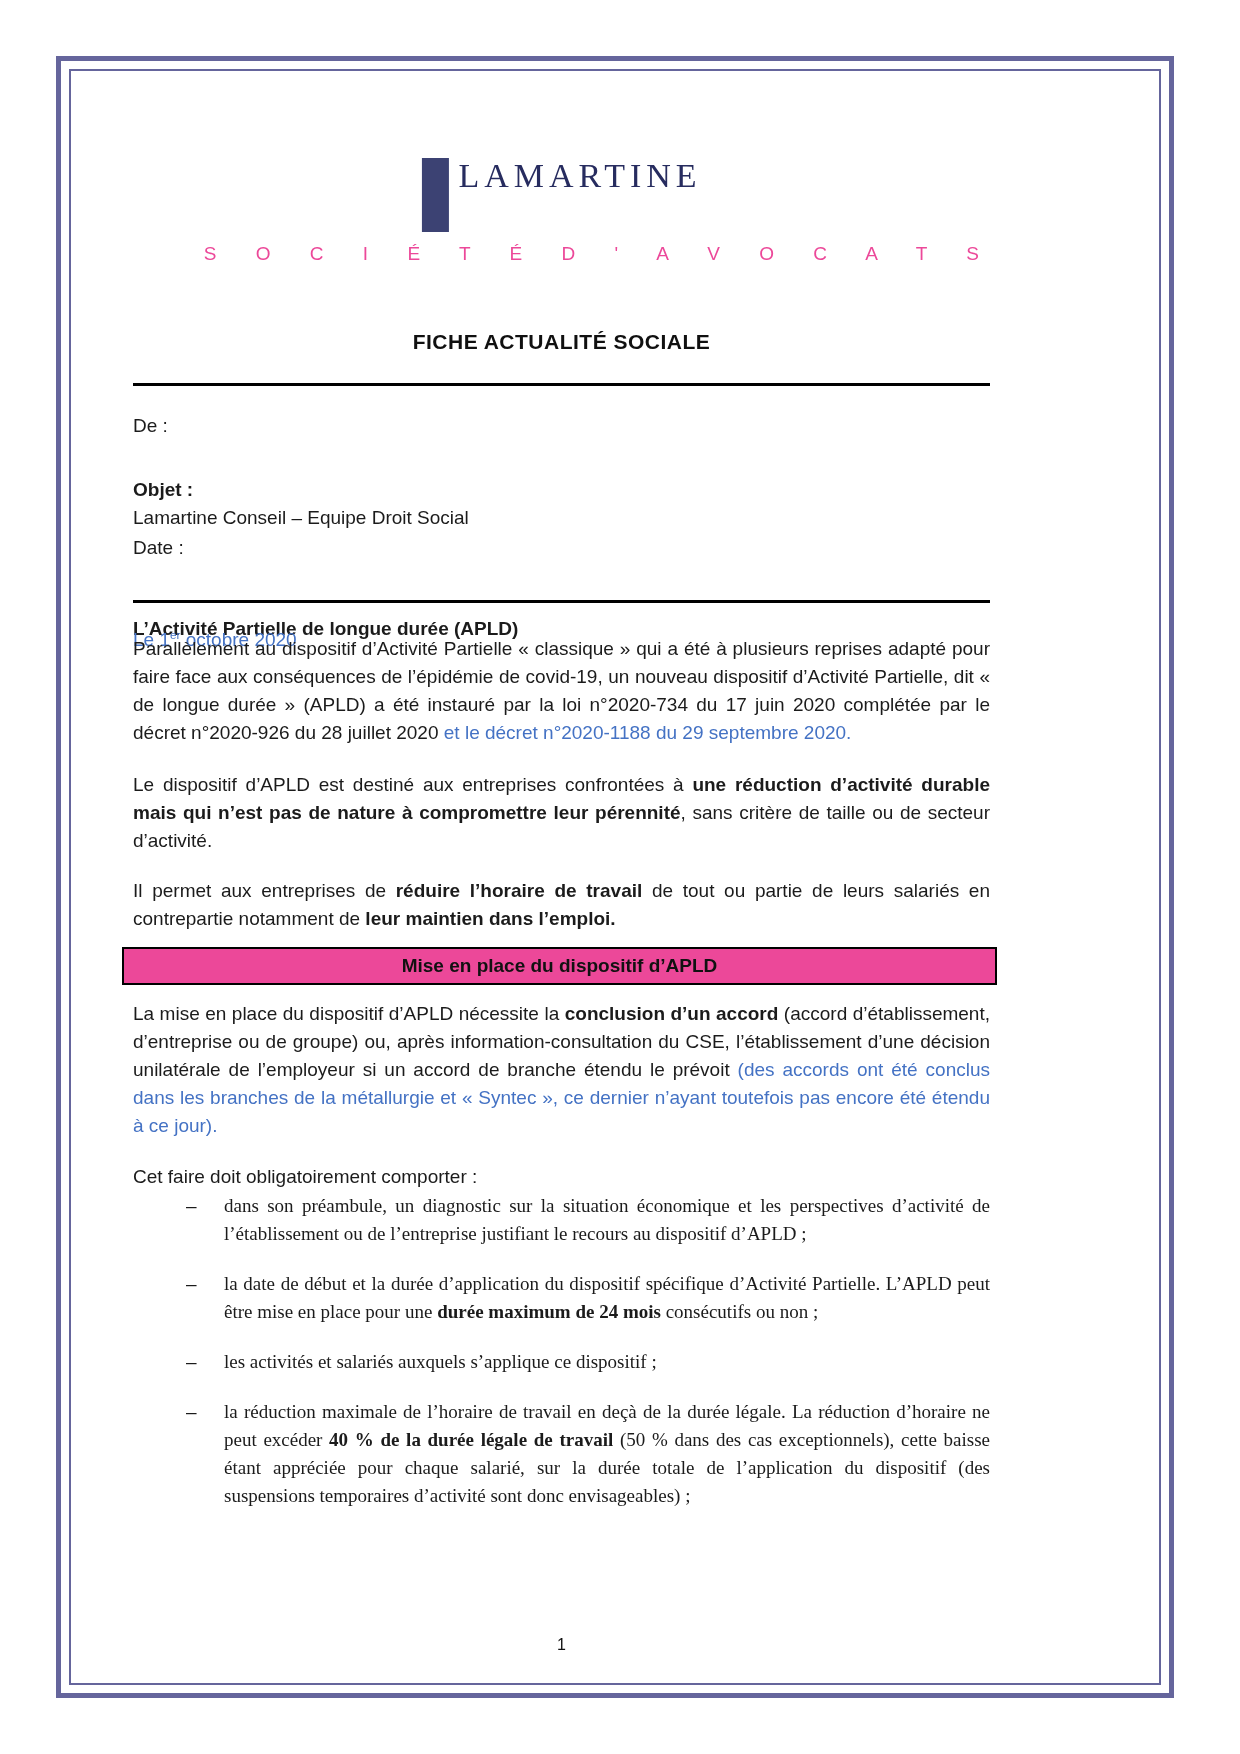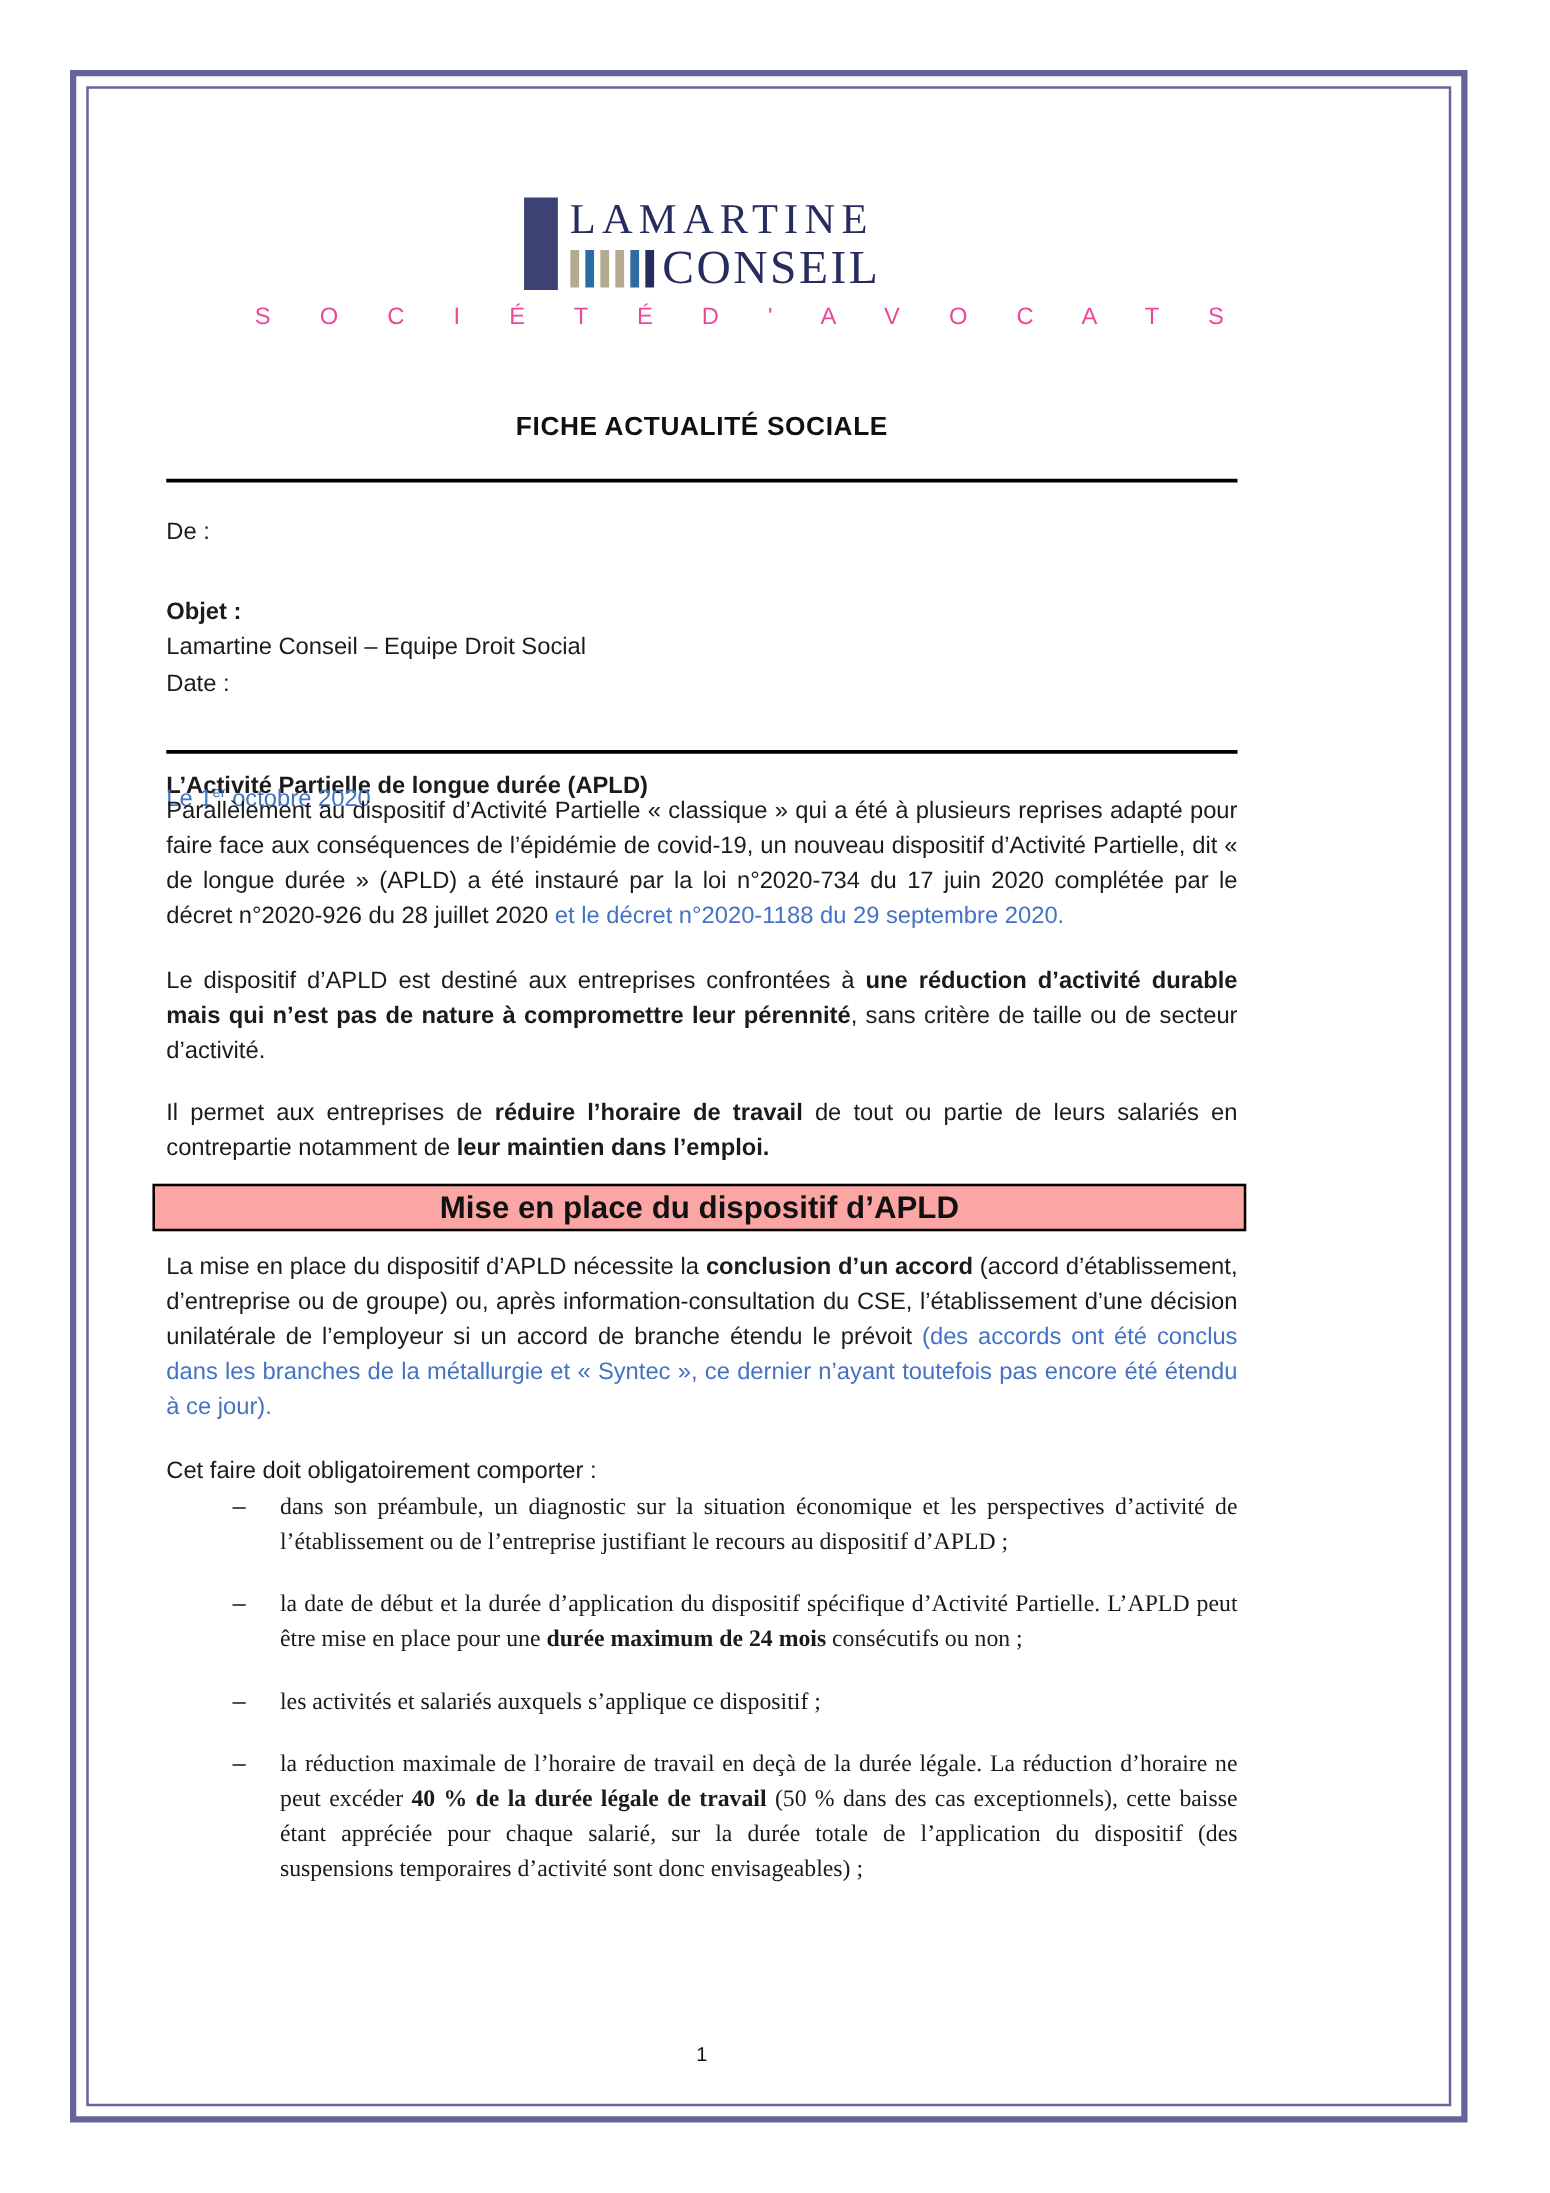--- a/index.html
+++ b/index.html
@@ -87,17 +87,6 @@
       <div class="logo-block"></div>
       <div class="logo-text">
         <div class="logo-line1">LAMARTINE</div>
-        <div class="logo-line2">
-          <span class="bars">
-              <span class="bar bar-tan"></span>
-              <span class="bar bar-blue"></span>
-              <span class="bar bar-tan"></span>
-              <span class="bar bar-tan"></span>
-              <span class="bar bar-blue"></span>
-              <span class="bar bar-navy"></span>
-            </span>
-          <span class="logo-line2-text">CONSEIL</span>
-        </div>
       </div>
     </div>
     <div class="logo-tagline">S O C I É T É   D ' A V O C A T S</div>

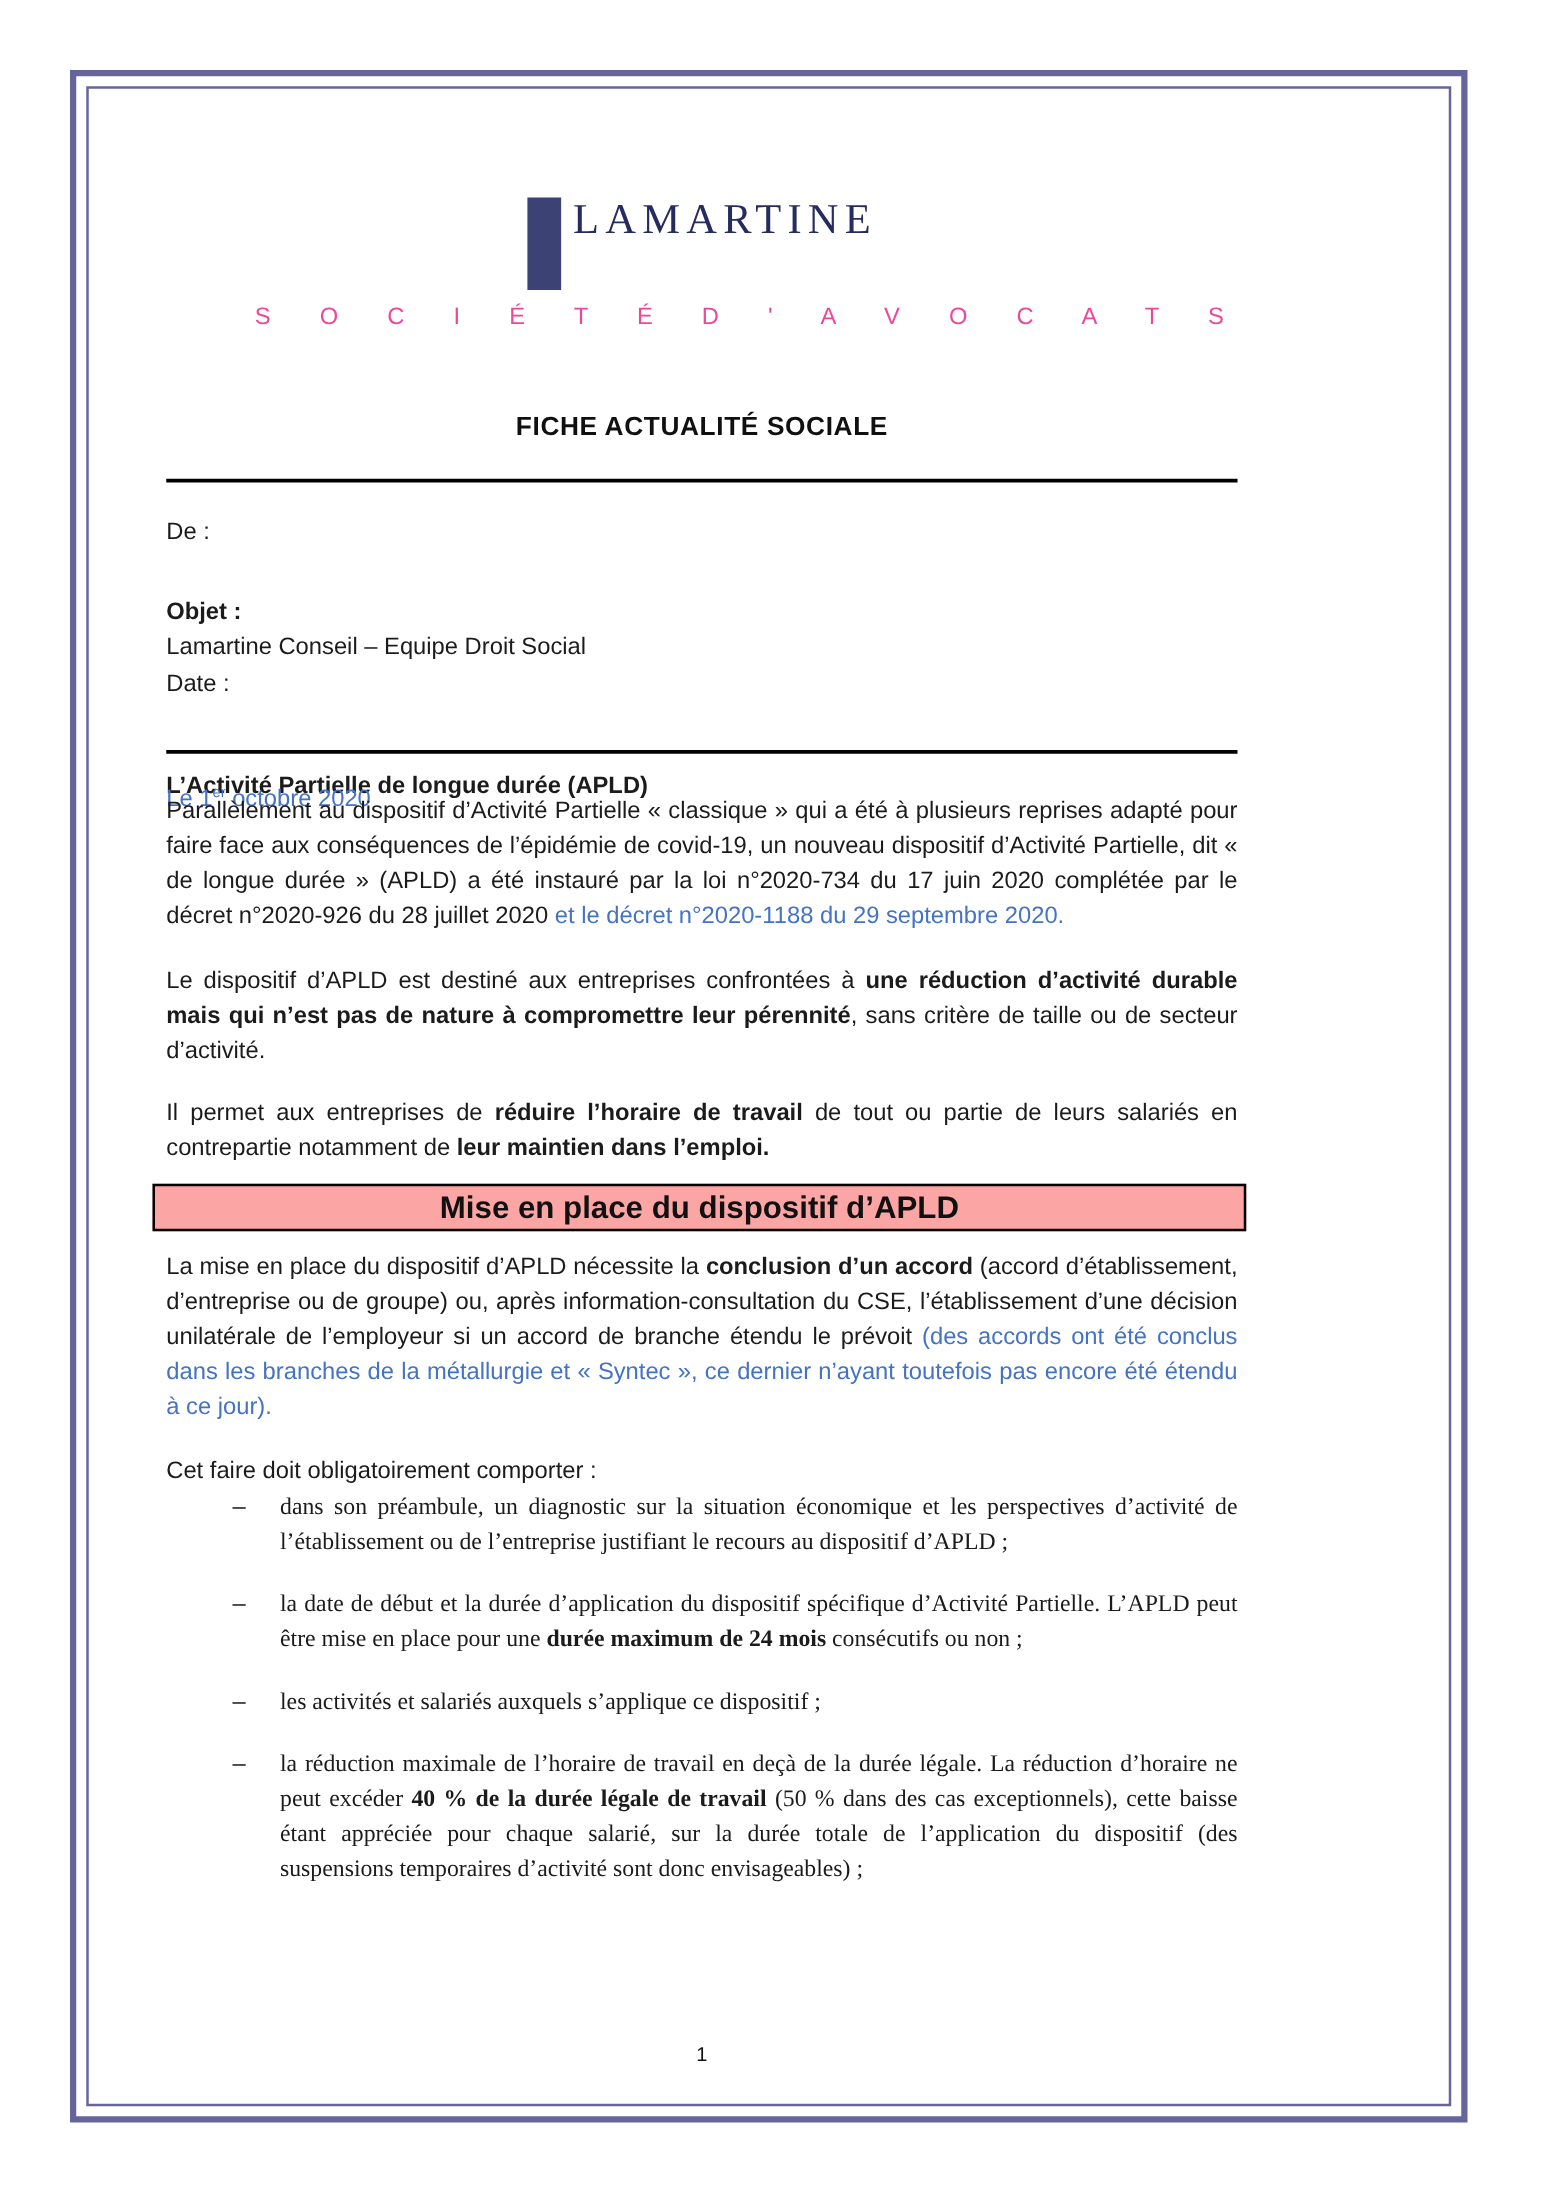--- a/index.html
+++ b/index.html
@@ -63,8 +63,8 @@
 
   .section-box {
     position:absolute; top:947px; left:-11px; width:875px;
-    background:#fca5a5; border:2px solid #000; box-sizing:border-box;
-    text-align:center; font-size:25px; font-weight:700; line-height:34px; color:#111;
+    background:#ec4899; border:2px solid #000; box-sizing:border-box;
+    text-align:center; font-size:19px; font-weight:700; line-height:34px; color:#111;
   }
 
   .bullets { position:absolute; top:1192px; left:0; width:857px; }

